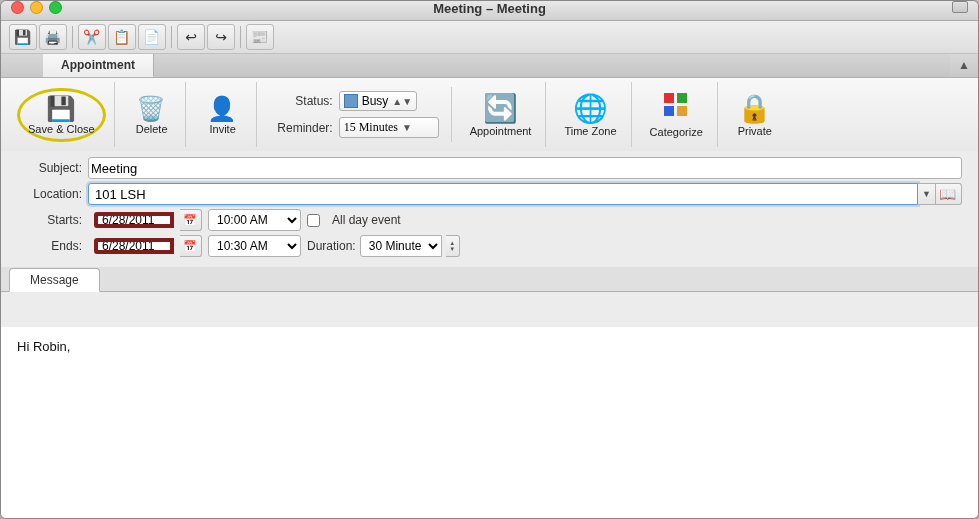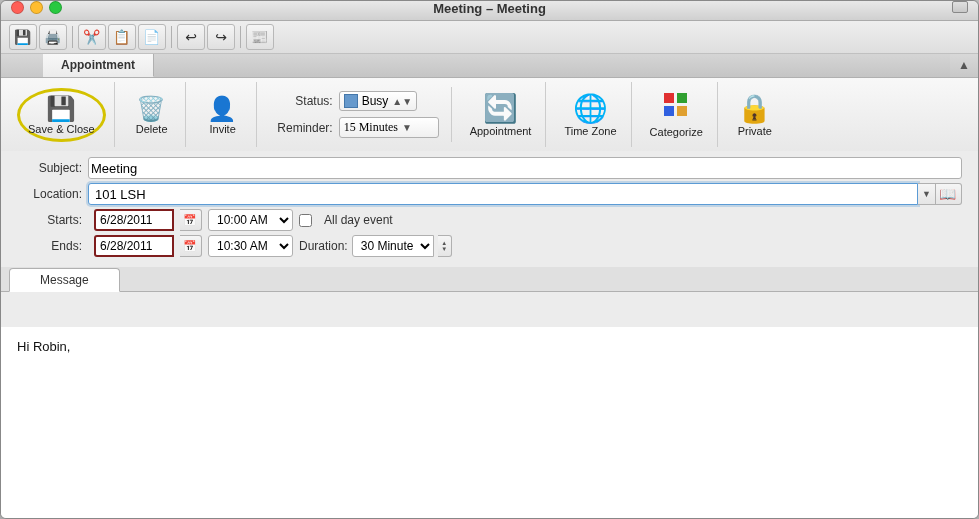--- a/index.html
+++ b/index.html
@@ -324,9 +324,9 @@
     }
 
     .date-input {
-      height: 22px;
+      height: 16px;
       width: 80px;
-      border: 2px solid #7f1d1d;
+      border: 4px solid #7f1d1d;
       border-radius: 3px 0 0 3px;
       padding: 2px 4px;
       font-size: 12px;

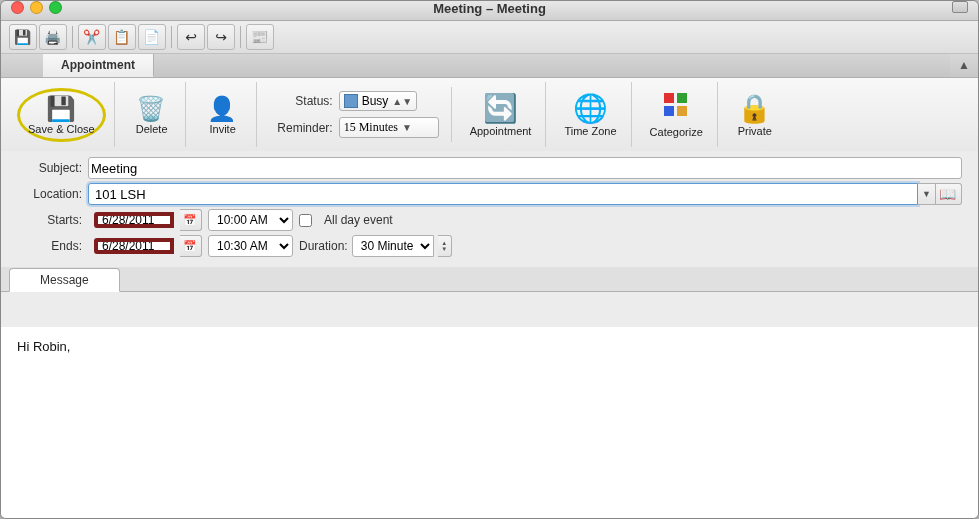--- a/index.html
+++ b/index.html
@@ -350,7 +350,7 @@
 
     .time-select {
       height: 22px;
-      width: 85px;
+      width: 93px;
       border: 1px solid #b0b0b0;
       border-radius: 3px;
       padding: 2px 4px;

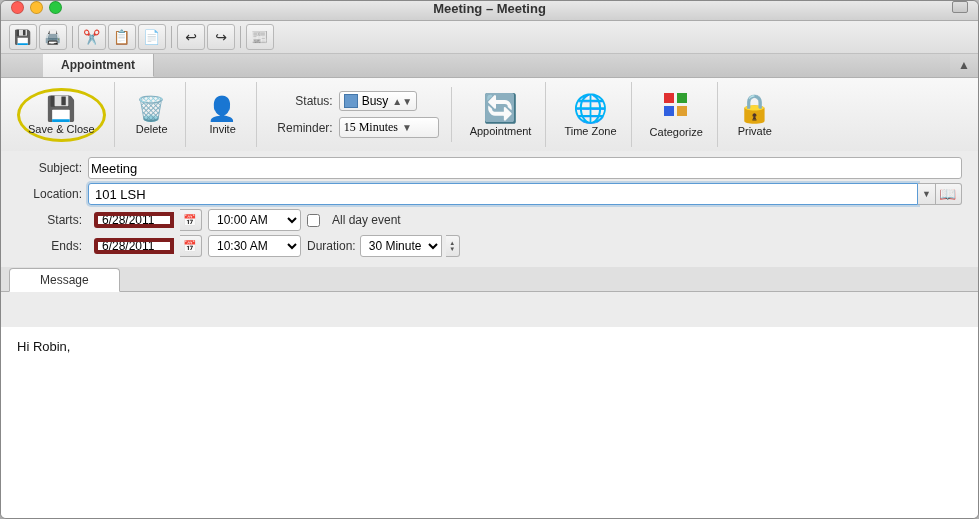--- a/index.html
+++ b/index.html
@@ -416,7 +416,7 @@
     }
 
     .msg-tab {
-      padding: 4px 30px;
+      padding: 4px 20px;
       font-size: 12px;
       color: #333;
       cursor: pointer;

